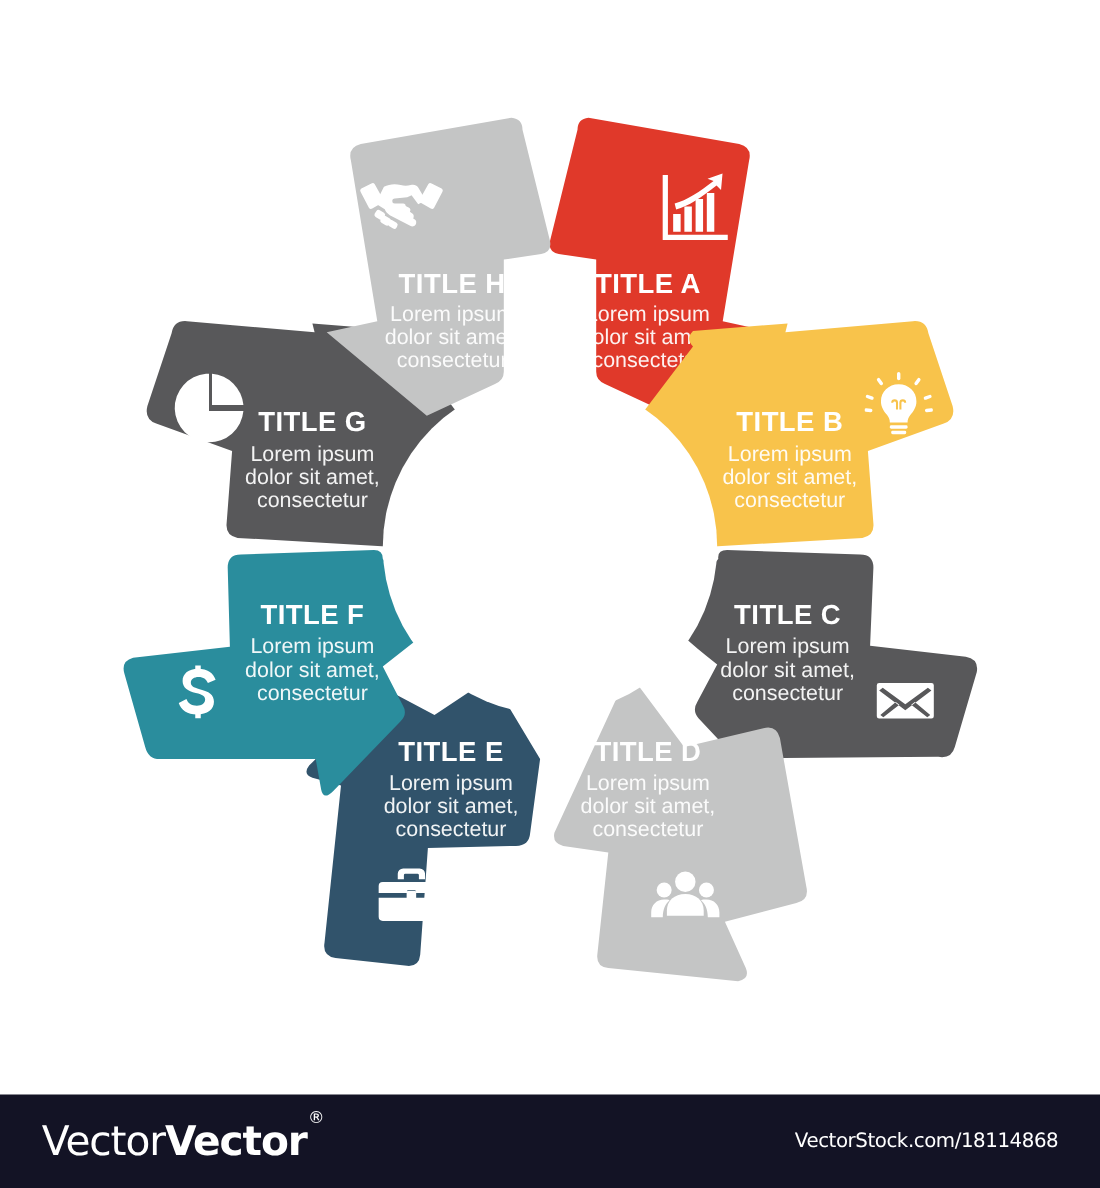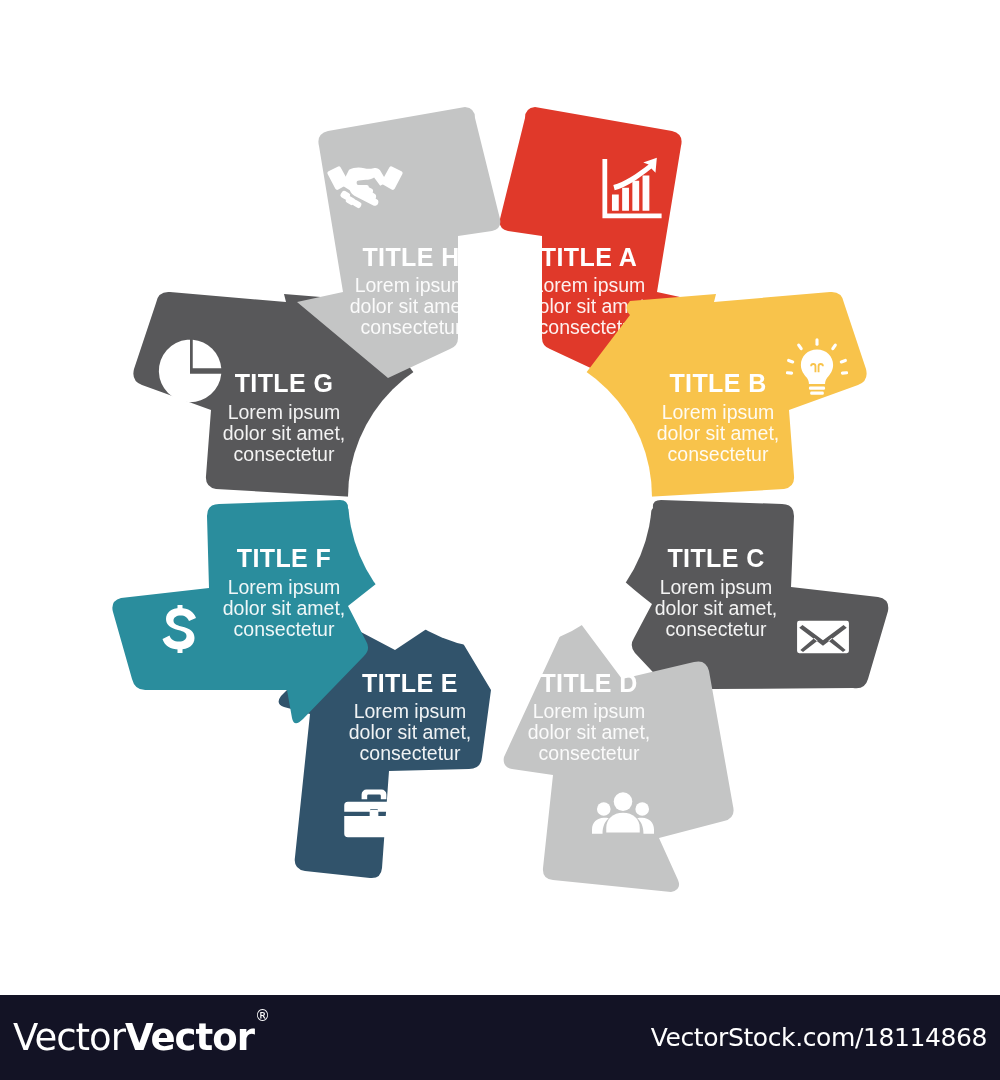--- a/index.html
+++ b/index.html
@@ -68,7 +68,7 @@
     align-items: center;
     justify-content: space-between;
     box-sizing: border-box;
-    padding: 0 13px;
+    padding: 0 38px;
   }
   #brand-logo {
     display: flex;

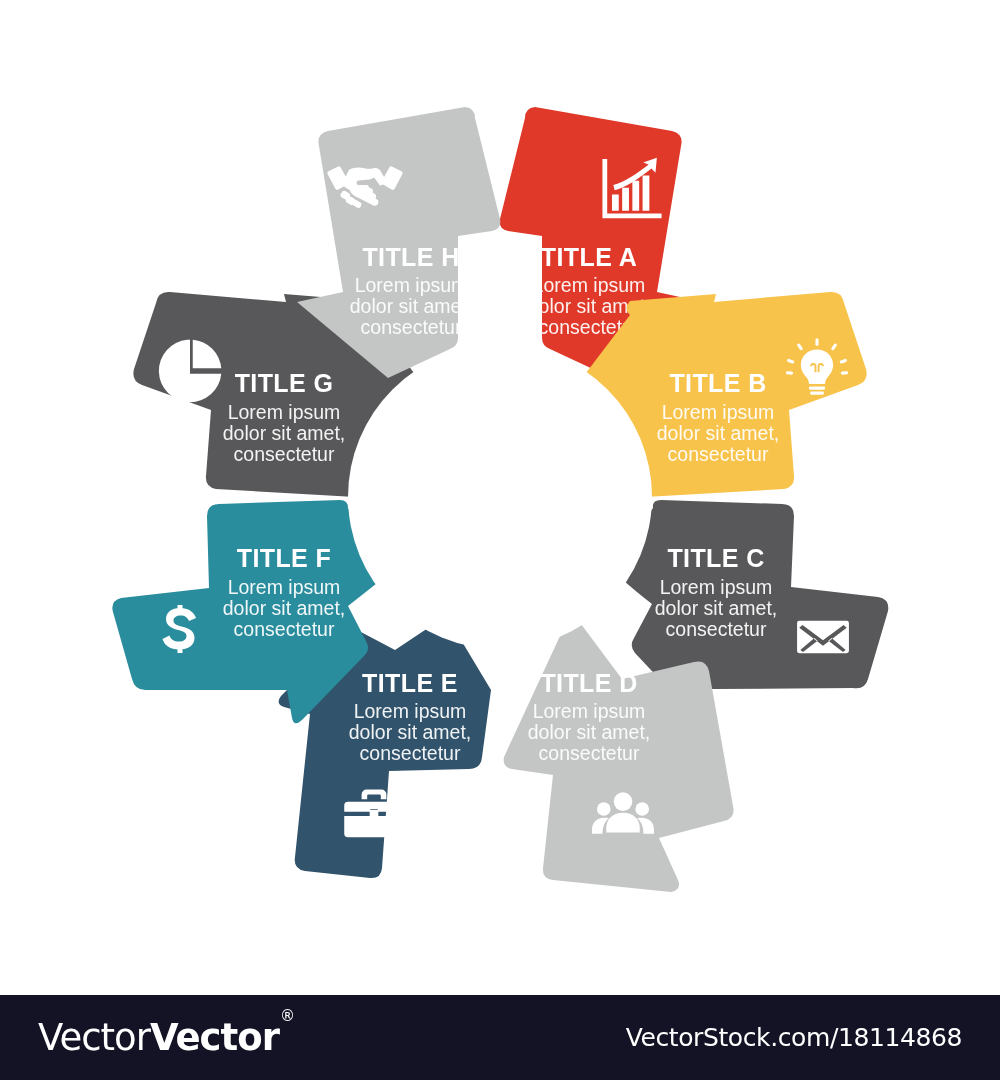--- a/index.html
+++ b/index.html
@@ -92,7 +92,7 @@
   #brand-url {
     color: #ffffff;
     font-family: "DejaVu Sans", sans-serif;
-    font-size: 25px;
+    font-size: 18px;
     letter-spacing: -0.4px;
   }
 </style>

